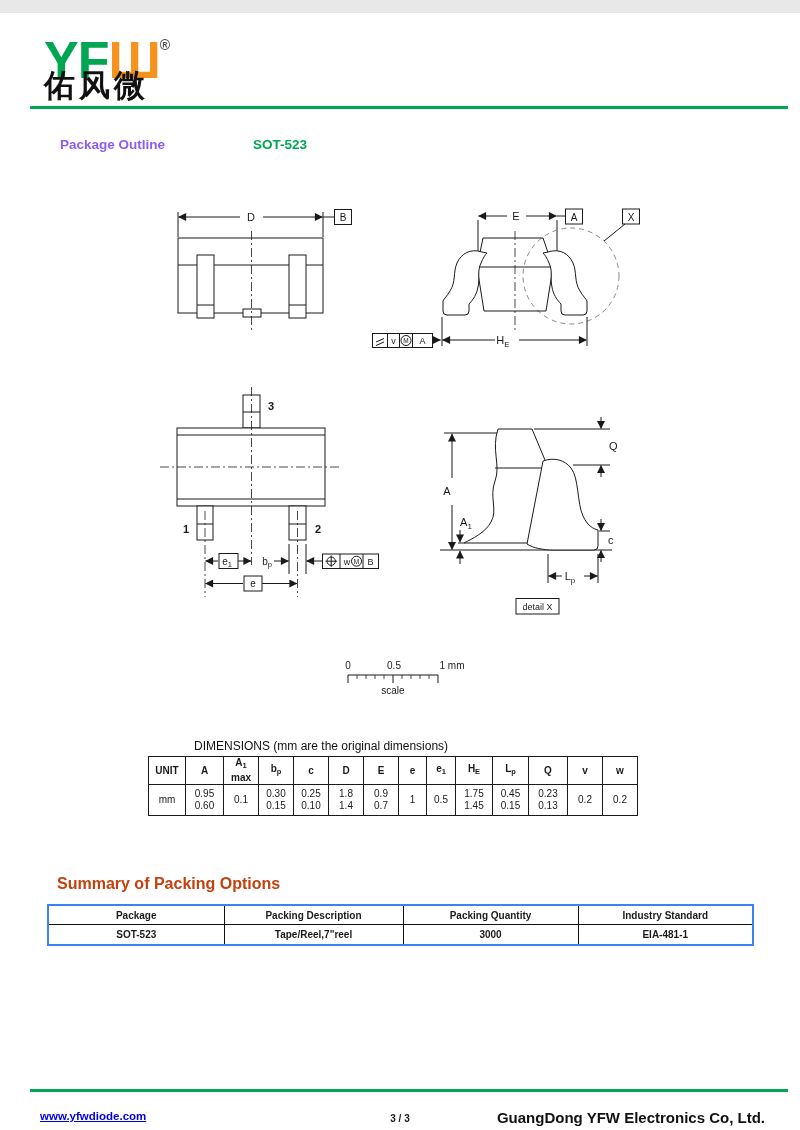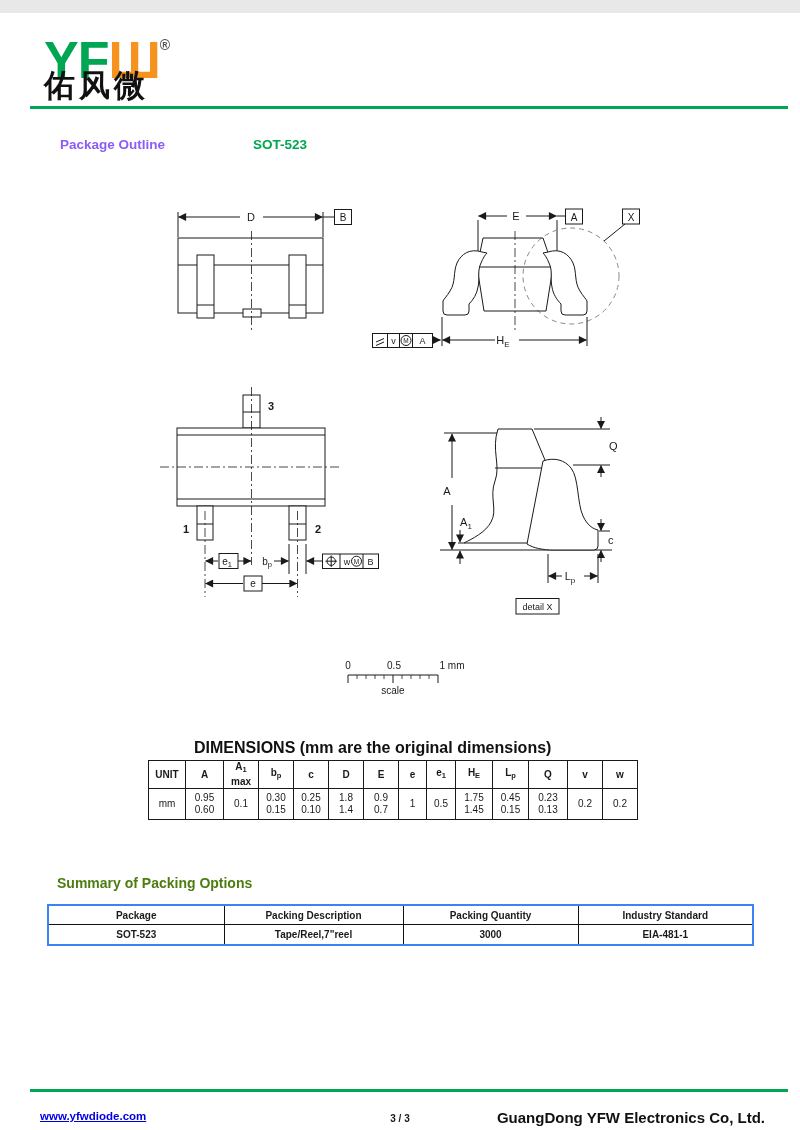--- a/index.html
+++ b/index.html
@@ -31,7 +31,7 @@
   .cap{font-size:9px;}
   
   .dims{top:726px;left:148px;}
-  .dims-title{font-size:16px;font-weight:bold;margin:0 0 3px 0;color:#111;padding-left:46px;}
+  .dims-title{font-size:12px;font-weight:normal;margin:0 0 3px 0;color:#111;padding-left:46px;}
   table.dimtab{border-collapse:collapse;table-layout:fixed;}
   table.dimtab th,table.dimtab td{
     border:1px solid #1a1a1a;text-align:center;vertical-align:middle;

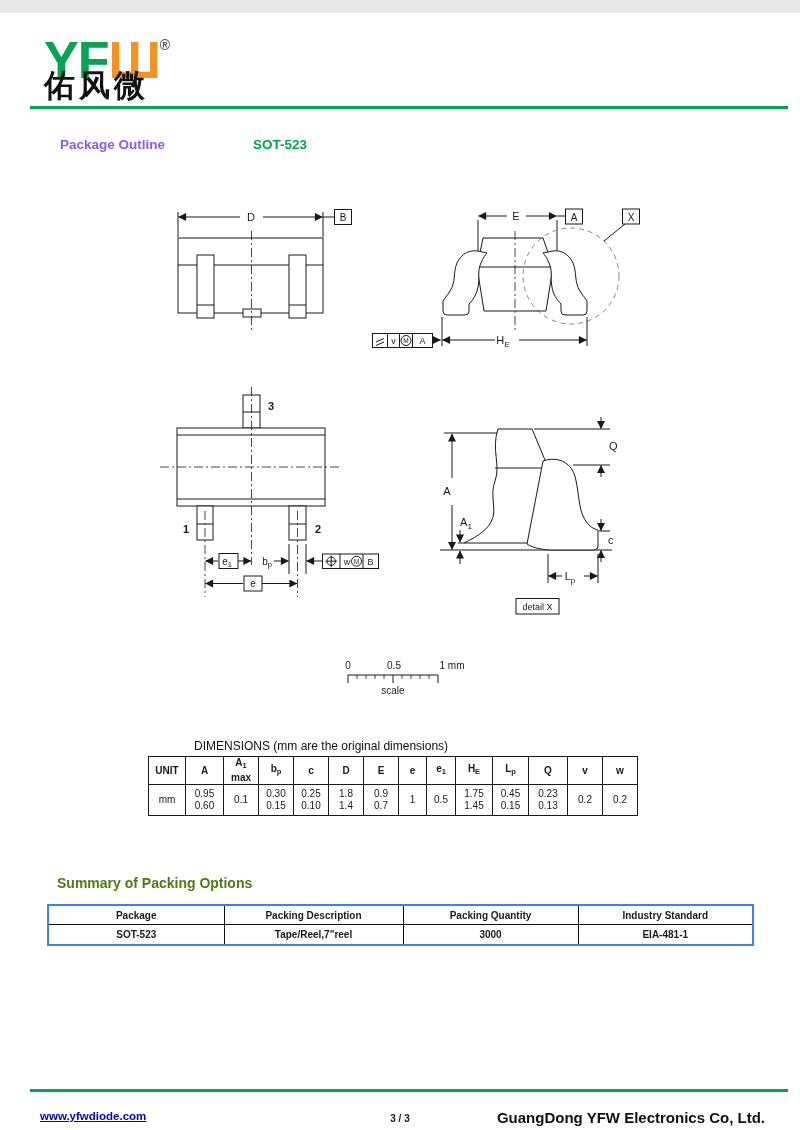--- a/index.html
+++ b/index.html
@@ -42,7 +42,7 @@
   table.dimtab td{height:30px;font-weight:normal;}
   table.dimtab sub{font-size:7.5px;vertical-align:-2px;}
   
-  .packing-title{top:862px;left:57px;font-size:14px;font-weight:bold;color:#4d7c0f;text-align:center;}
+  .packing-title{top:862px;left:57px;font-size:16px;font-weight:bold;color:#c2410c;text-align:center;}
   .packtab-wrap{top:891px;left:47px;}
   table.packtab{border-collapse:collapse;table-layout:fixed;border:2px solid #3b82f6;}
   table.packtab th,table.packtab td{

